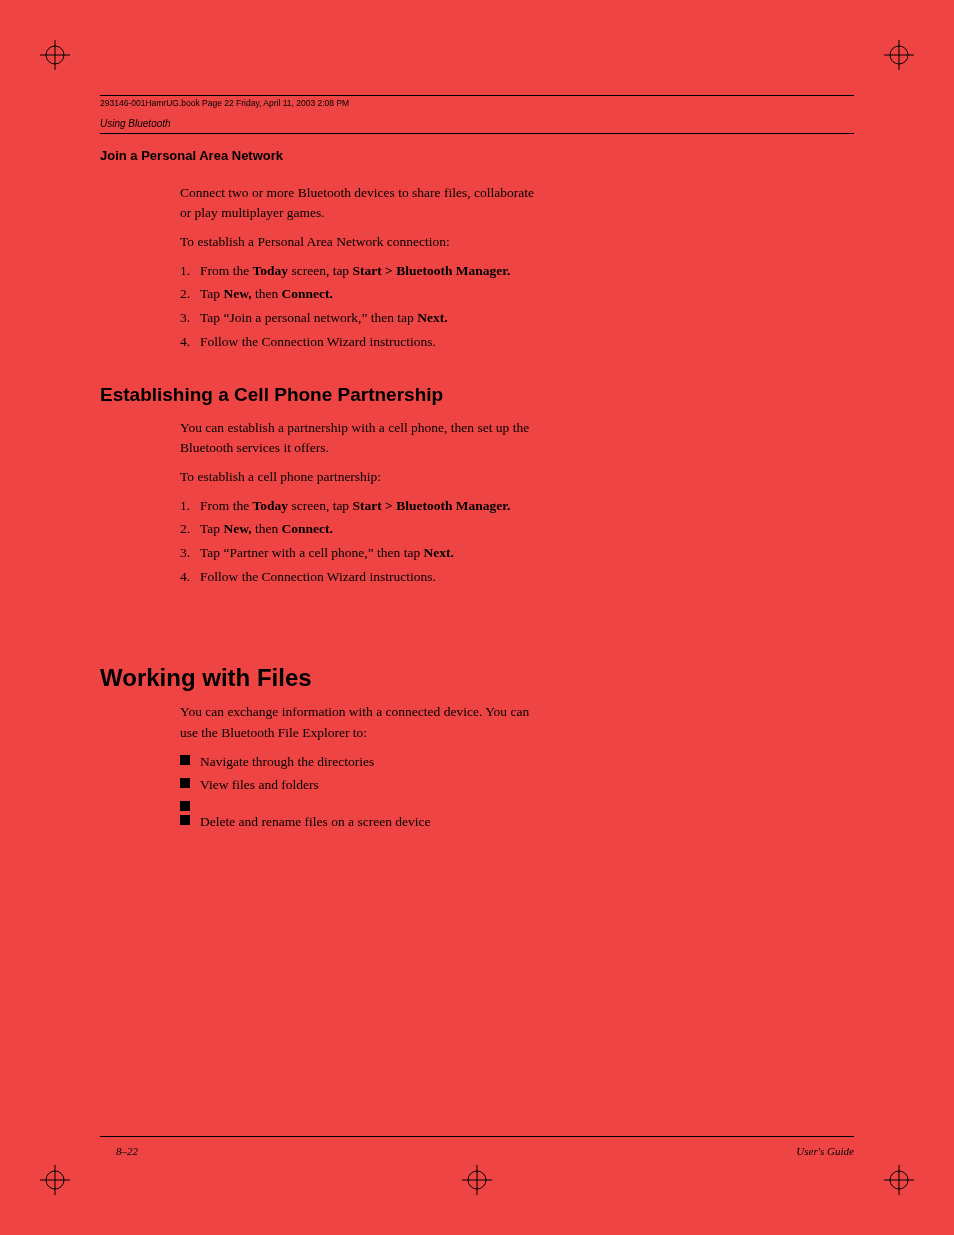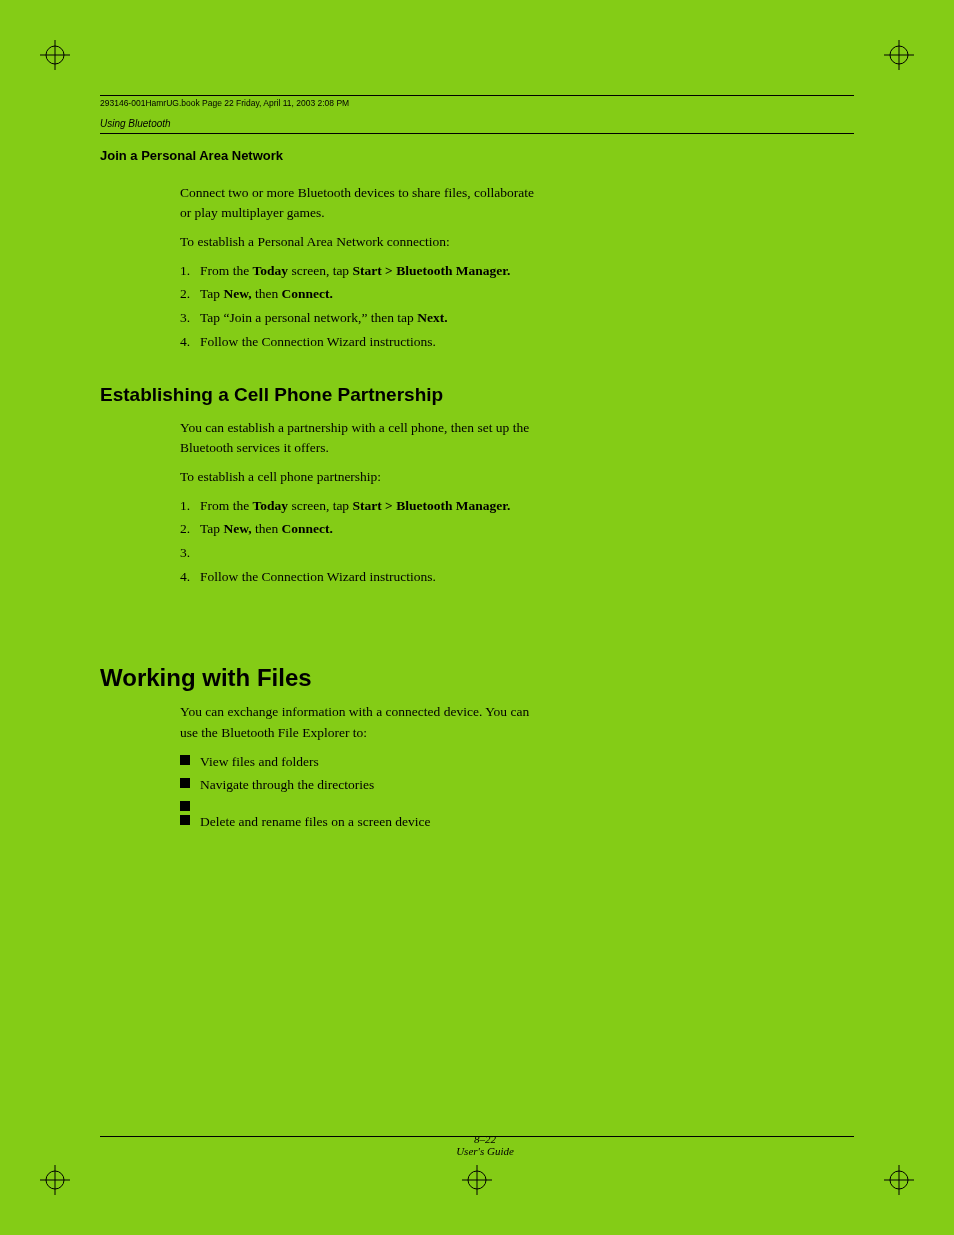--- a/index.html
+++ b/index.html
@@ -23,7 +23,7 @@
       width: 954px;
       height: 1235px;
       position: relative;
-      background: #84cc16;
+      background: #ef4444;
     }
 
     

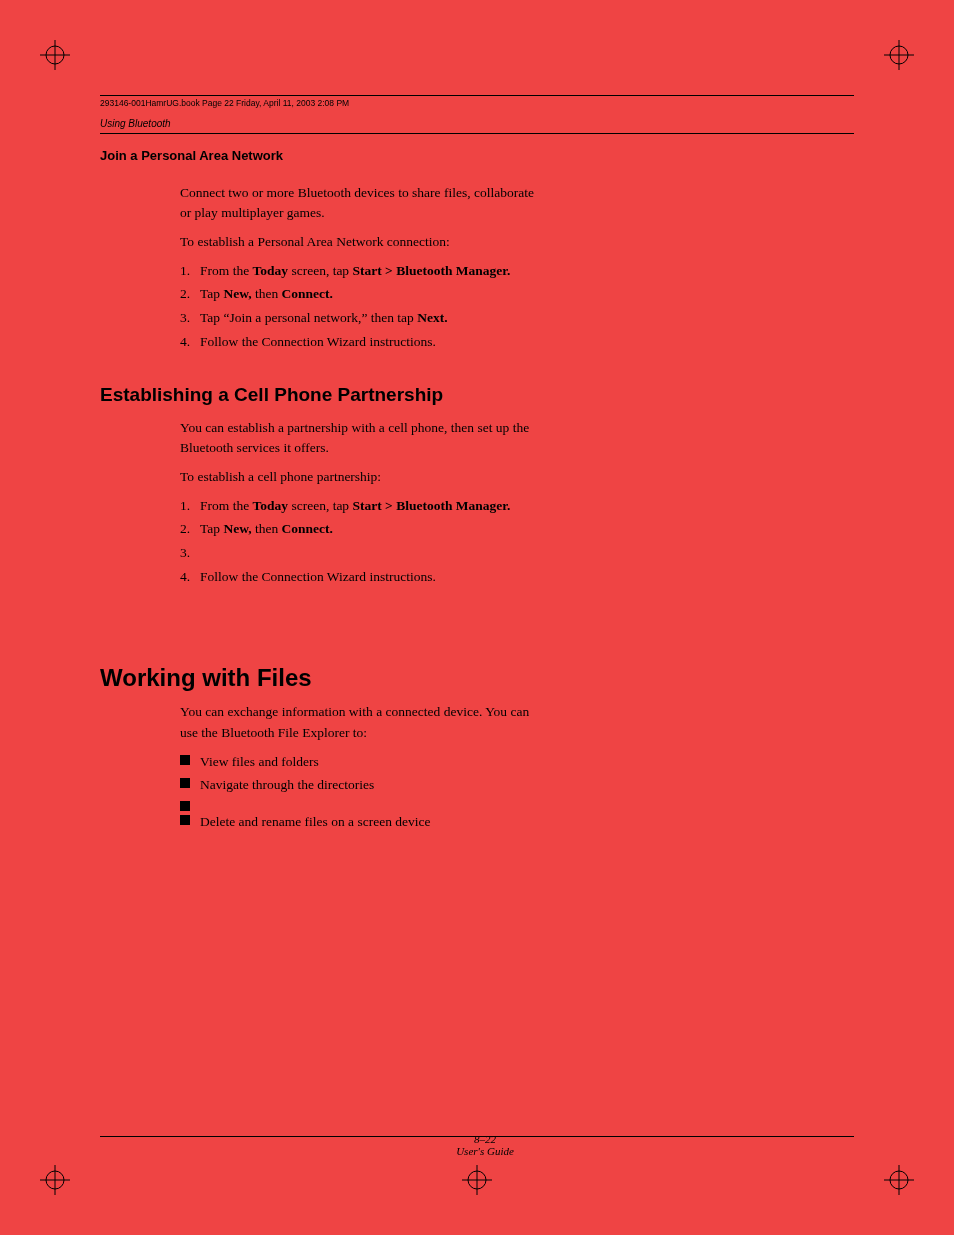--- a/index.html
+++ b/index.html
@@ -327,6 +327,7 @@
           </li>
         <li>
             <span class="list-num">3.</span>
+            <span>Tap “Partner with a cell phone,” then tap <b>Next.</b></span>
           </li>
         <li>
             <span class="list-num">4.</span>

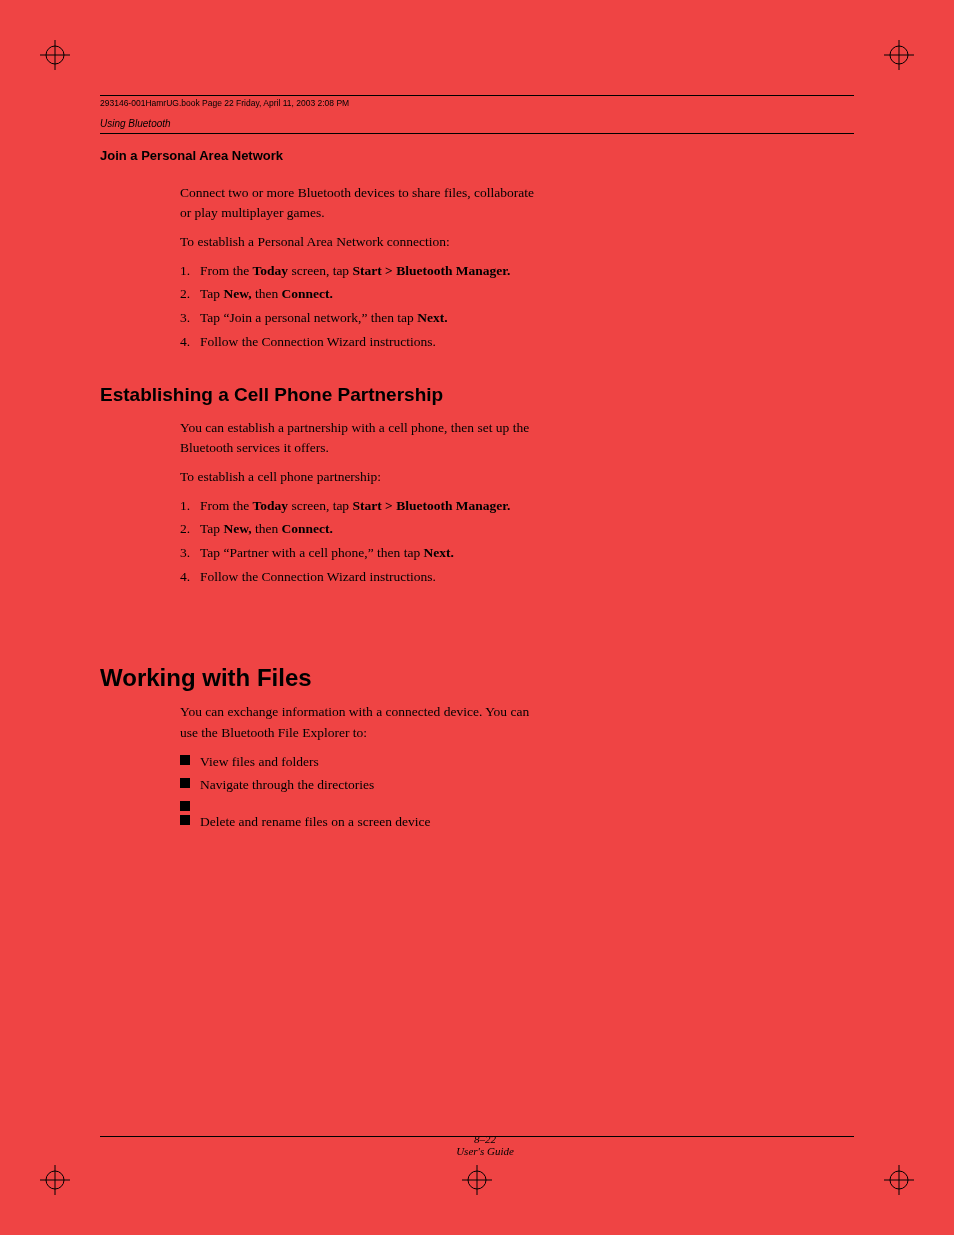--- a/index.html
+++ b/index.html
@@ -345,11 +345,11 @@
       <ul class="bullet-list">
         <li>
             <span class="bullet-square"></span>
+            <span>Navigate through the directories</span>
+          </li>
+        <li>
+            <span class="bullet-square"></span>
             <span>View files and folders</span>
-          </li>
-        <li>
-            <span class="bullet-square"></span>
-            <span>Navigate through the directories</span>
           </li>
         <li>
             <span class="bullet-square"></span>

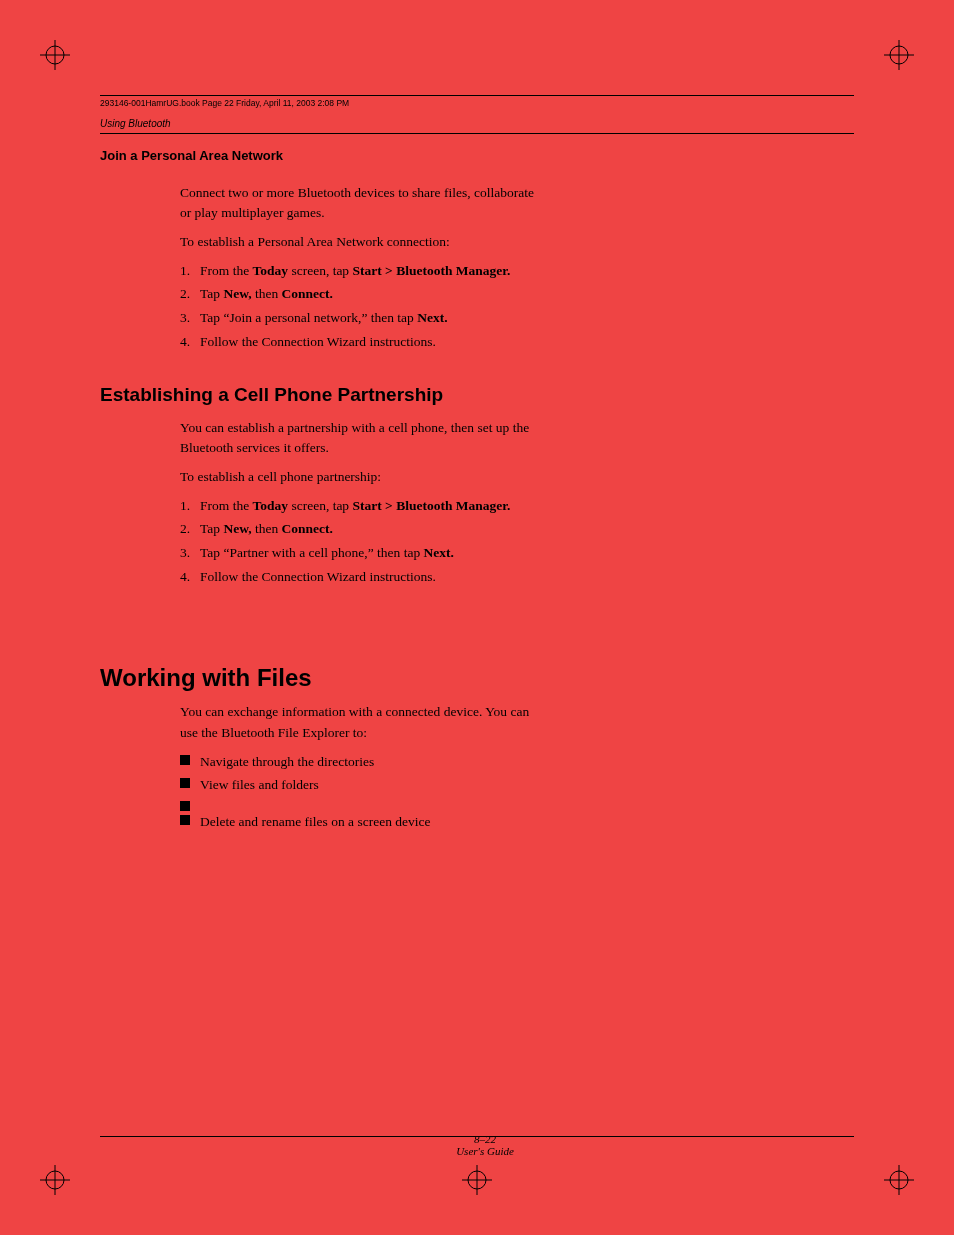--- a/index.html
+++ b/index.html
@@ -201,7 +201,6 @@
       display: flex;
       justify-content: space-between;
       align-items: center;
-      flex-direction: column;
     }
 
     .footer-left {

